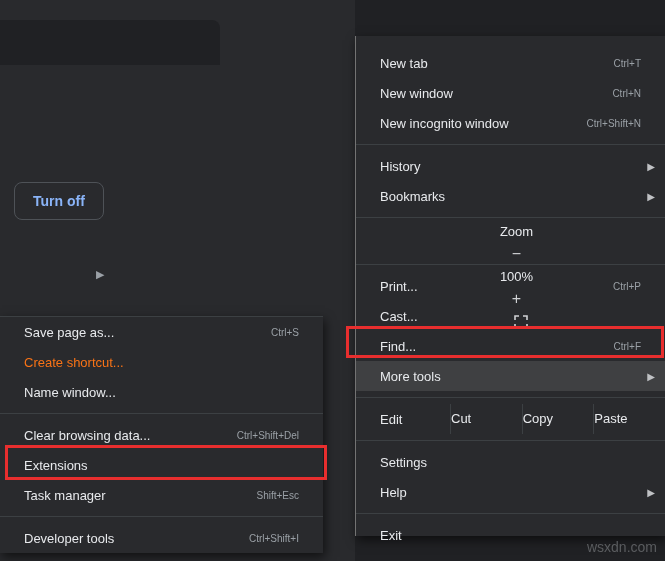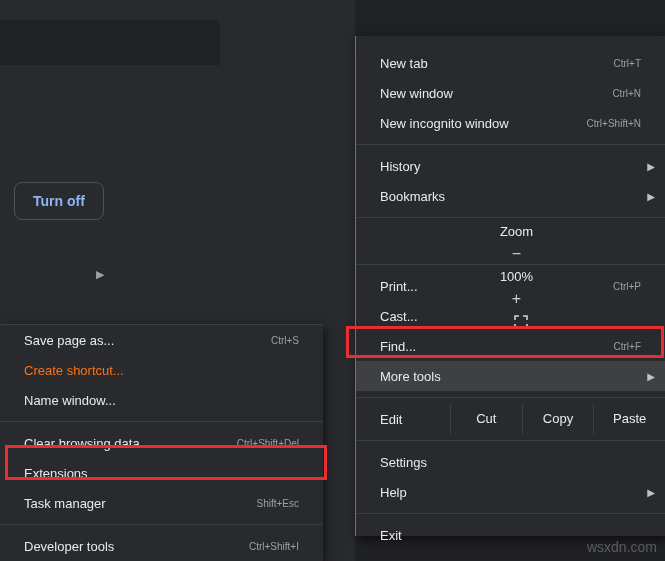--- a/index.html
+++ b/index.html
@@ -26,7 +26,7 @@
     color: #9aa0a6; font-size: 11px;
   }
   .submenu {
-    position: absolute; top: 324px; left: 0; width: 323px;
+    position: absolute; top: 316px; left: 0; width: 323px;
     background: #292a2d; border-top: 1px solid #3c4043;
     box-shadow: 2px 4px 10px rgba(0,0,0,0.6);
   }

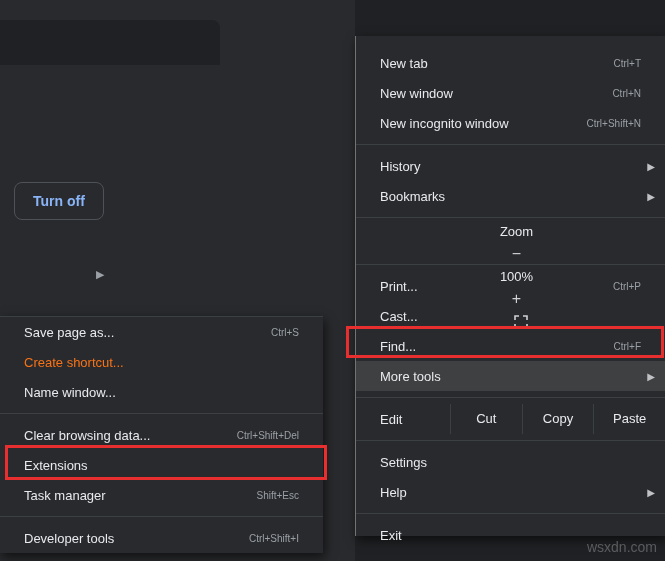--- a/index.html
+++ b/index.html
@@ -55,7 +55,7 @@
   .fs { margin-left: 8px; cursor: pointer; }
   .edit-row { display: flex; align-items: center; height: 30px; padding-left: 24px; }
   .edit-row .lbl { width: 70px; }
-  .edit-row .ebtn { flex: 1; text-align: center; border-left: 1px solid #3c4043; height: 30px; line-height: 30px; cursor: pointer; }
+  .edit-row .ebtn { flex: 1; border-left: 1px solid #3c4043; height: 30px; line-height: 30px; cursor: pointer; }
   .redbox { border: 3px solid #e82e2e; }
   .box-moretools { position: absolute; top: 326px; left: 346px; width: 318px; height: 32px; pointer-events: none; }
   .box-ext { position: absolute; top: 445px; left: 5px; width: 322px; height: 35px; pointer-events: none; }

